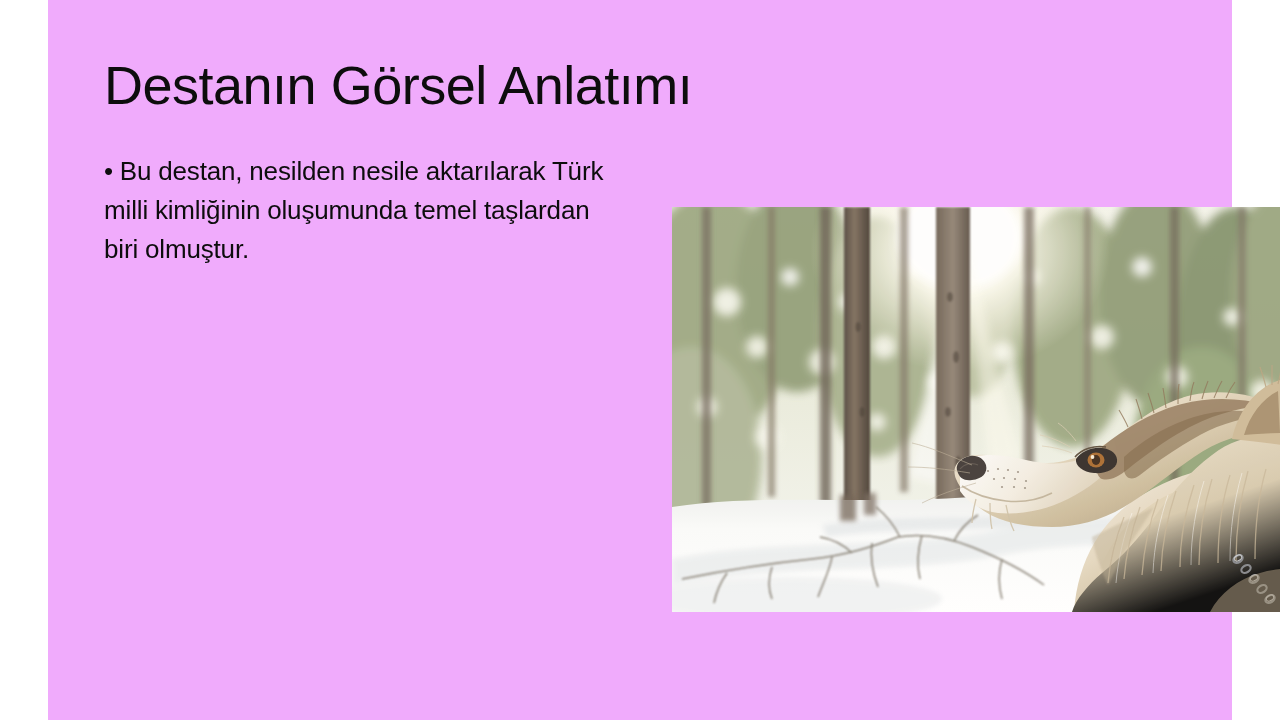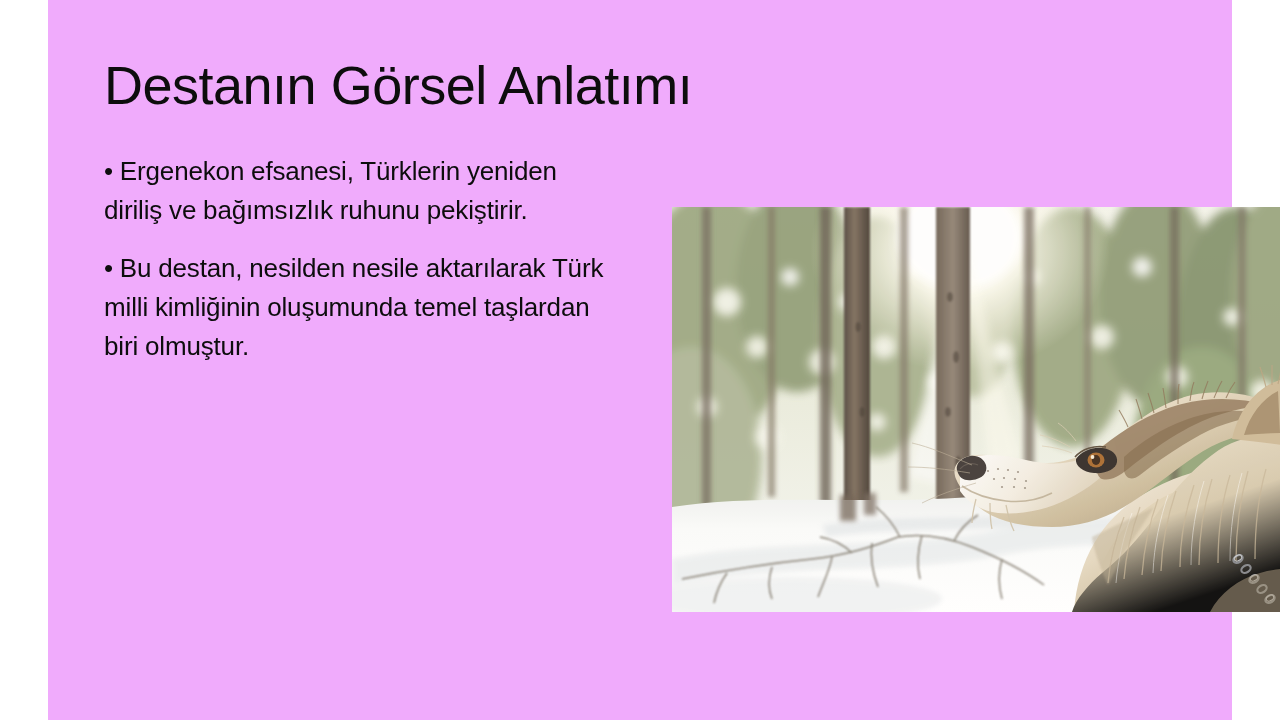--- a/index.html
+++ b/index.html
@@ -76,7 +76,6 @@
   <div class="slide-title">Destanın Görsel Anlatımı</div>
 
   <div class="body-col">
-    <p class="bullet-para">• Ergenekon efsanesi, Türklerin yeniden diriliş ve bağımsızlık ruhunu pekiştirir.</p>
     <p class="bullet-para">• Bu destan, nesilden nesile aktarılarak Türk milli kimliğinin oluşumunda temel taşlardan biri olmuştur.</p>
   </div>
 

